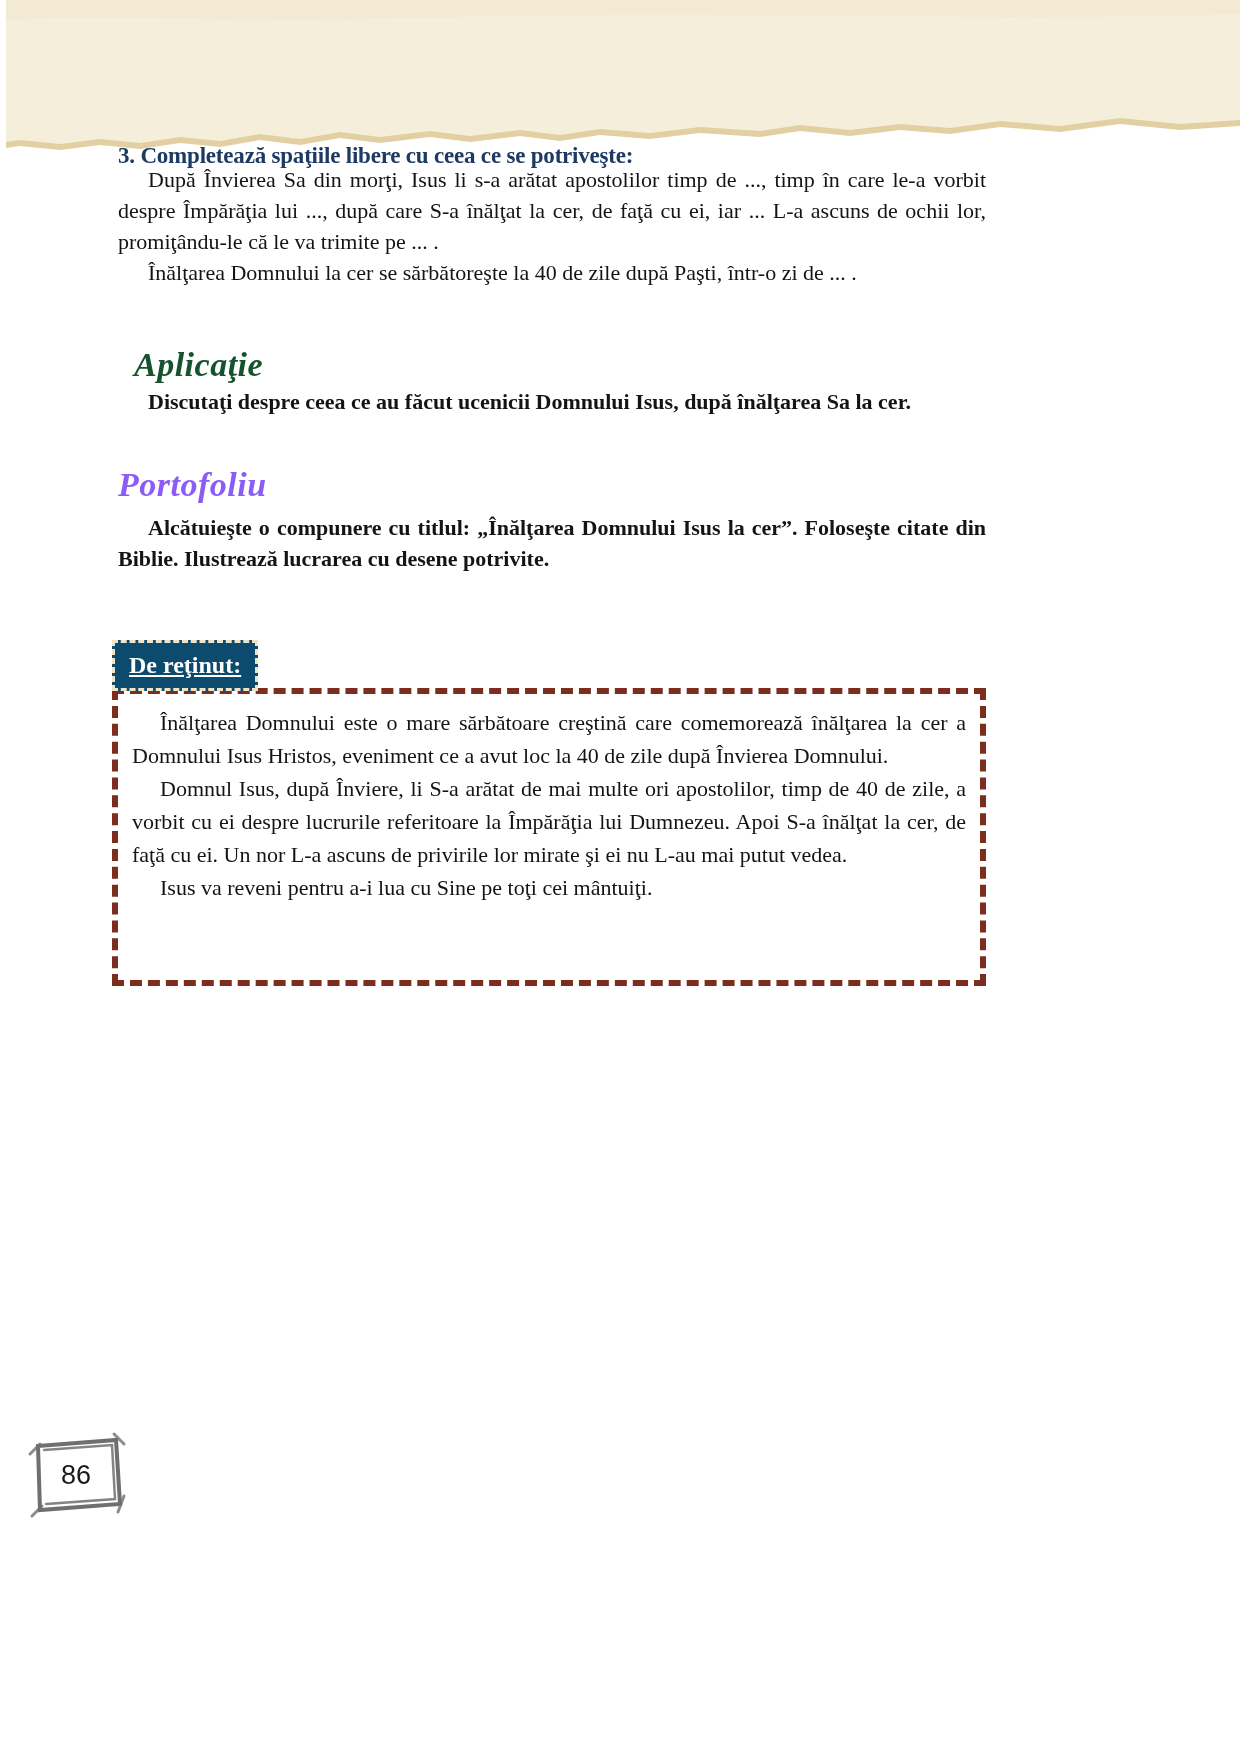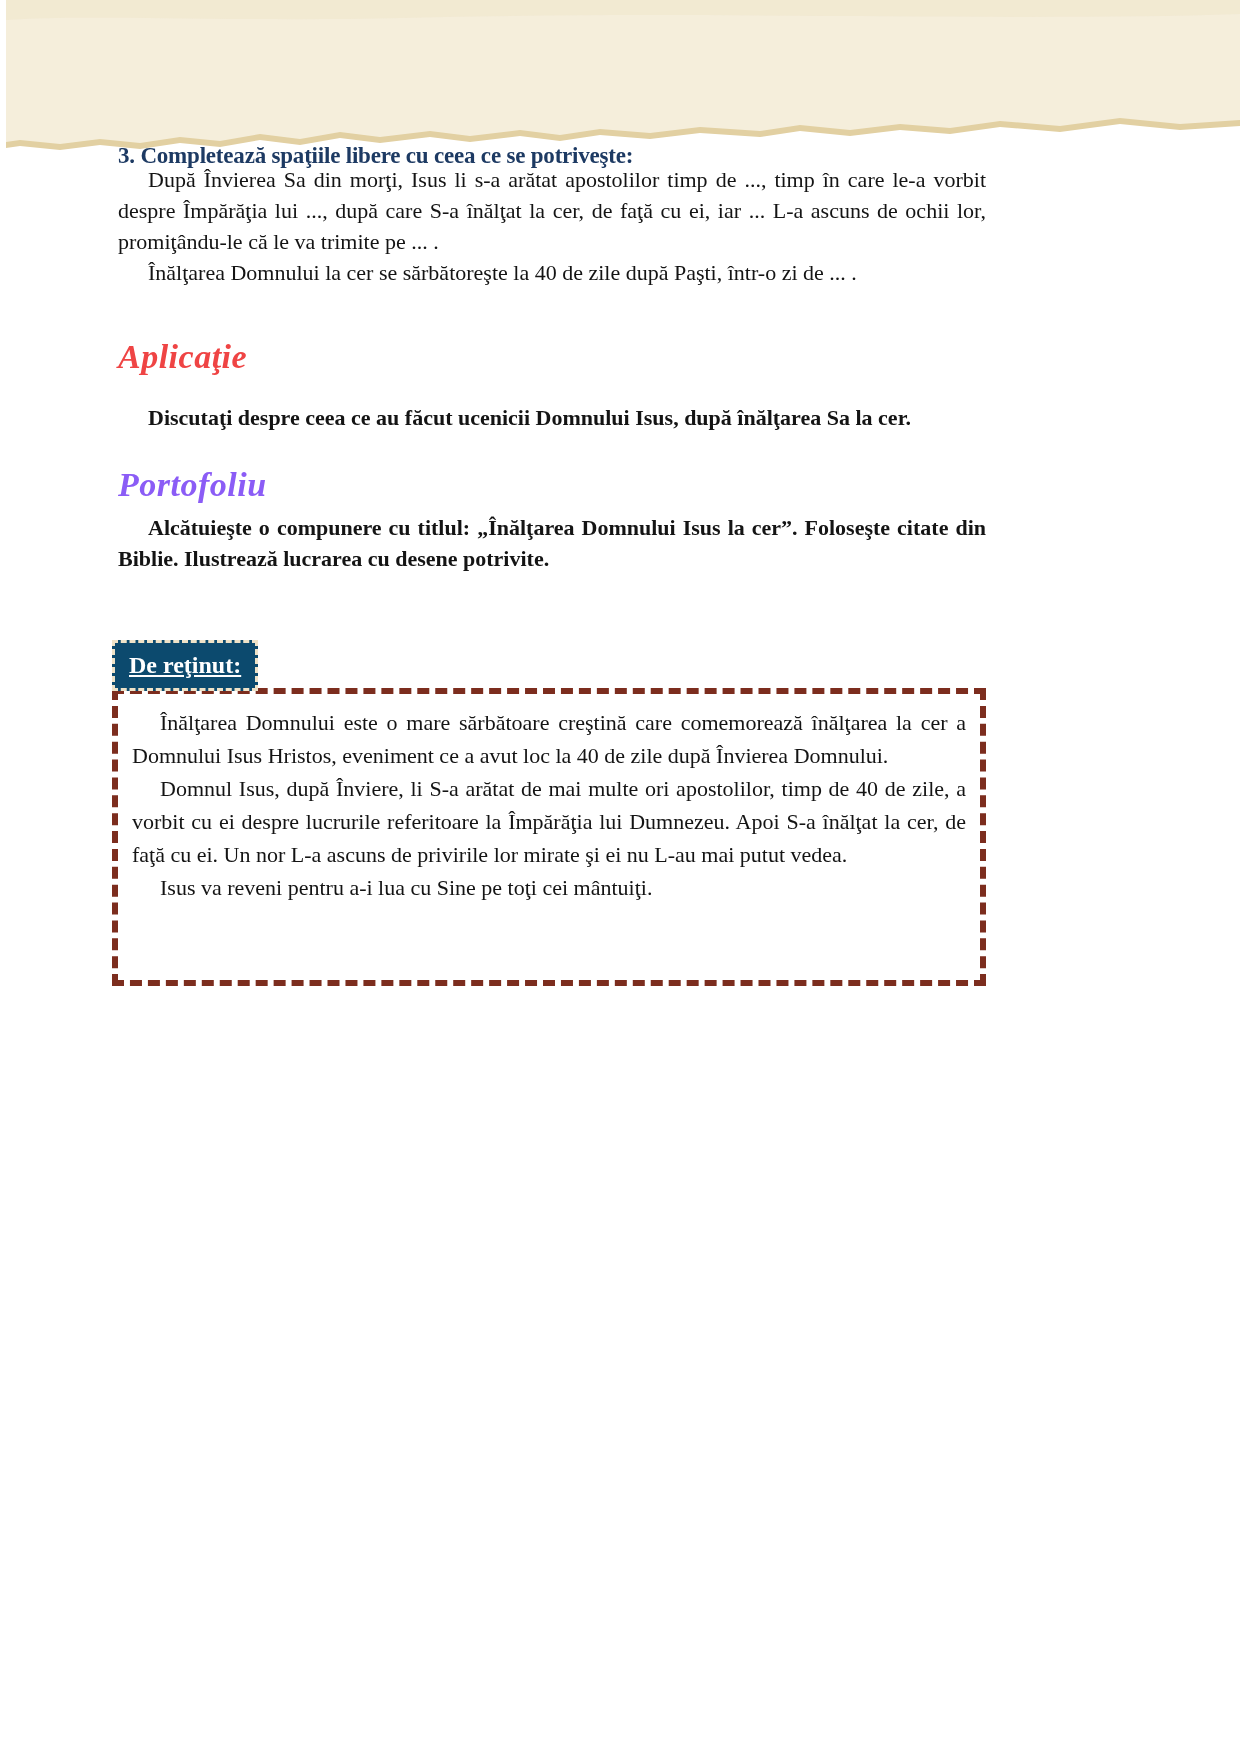--- a/index.html
+++ b/index.html
@@ -35,7 +35,7 @@
     font-family:"Liberation Serif", serif;
     letter-spacing:0.5px;
   }
-  .title-aplicatie { top:338px; color:#ef4444; }
+  .title-aplicatie { top:346px; color:#14532d;margin-left:16px; }
   .title-portofoliu { top:466px; color:#8b5cf6; }
 
   .bold-par {

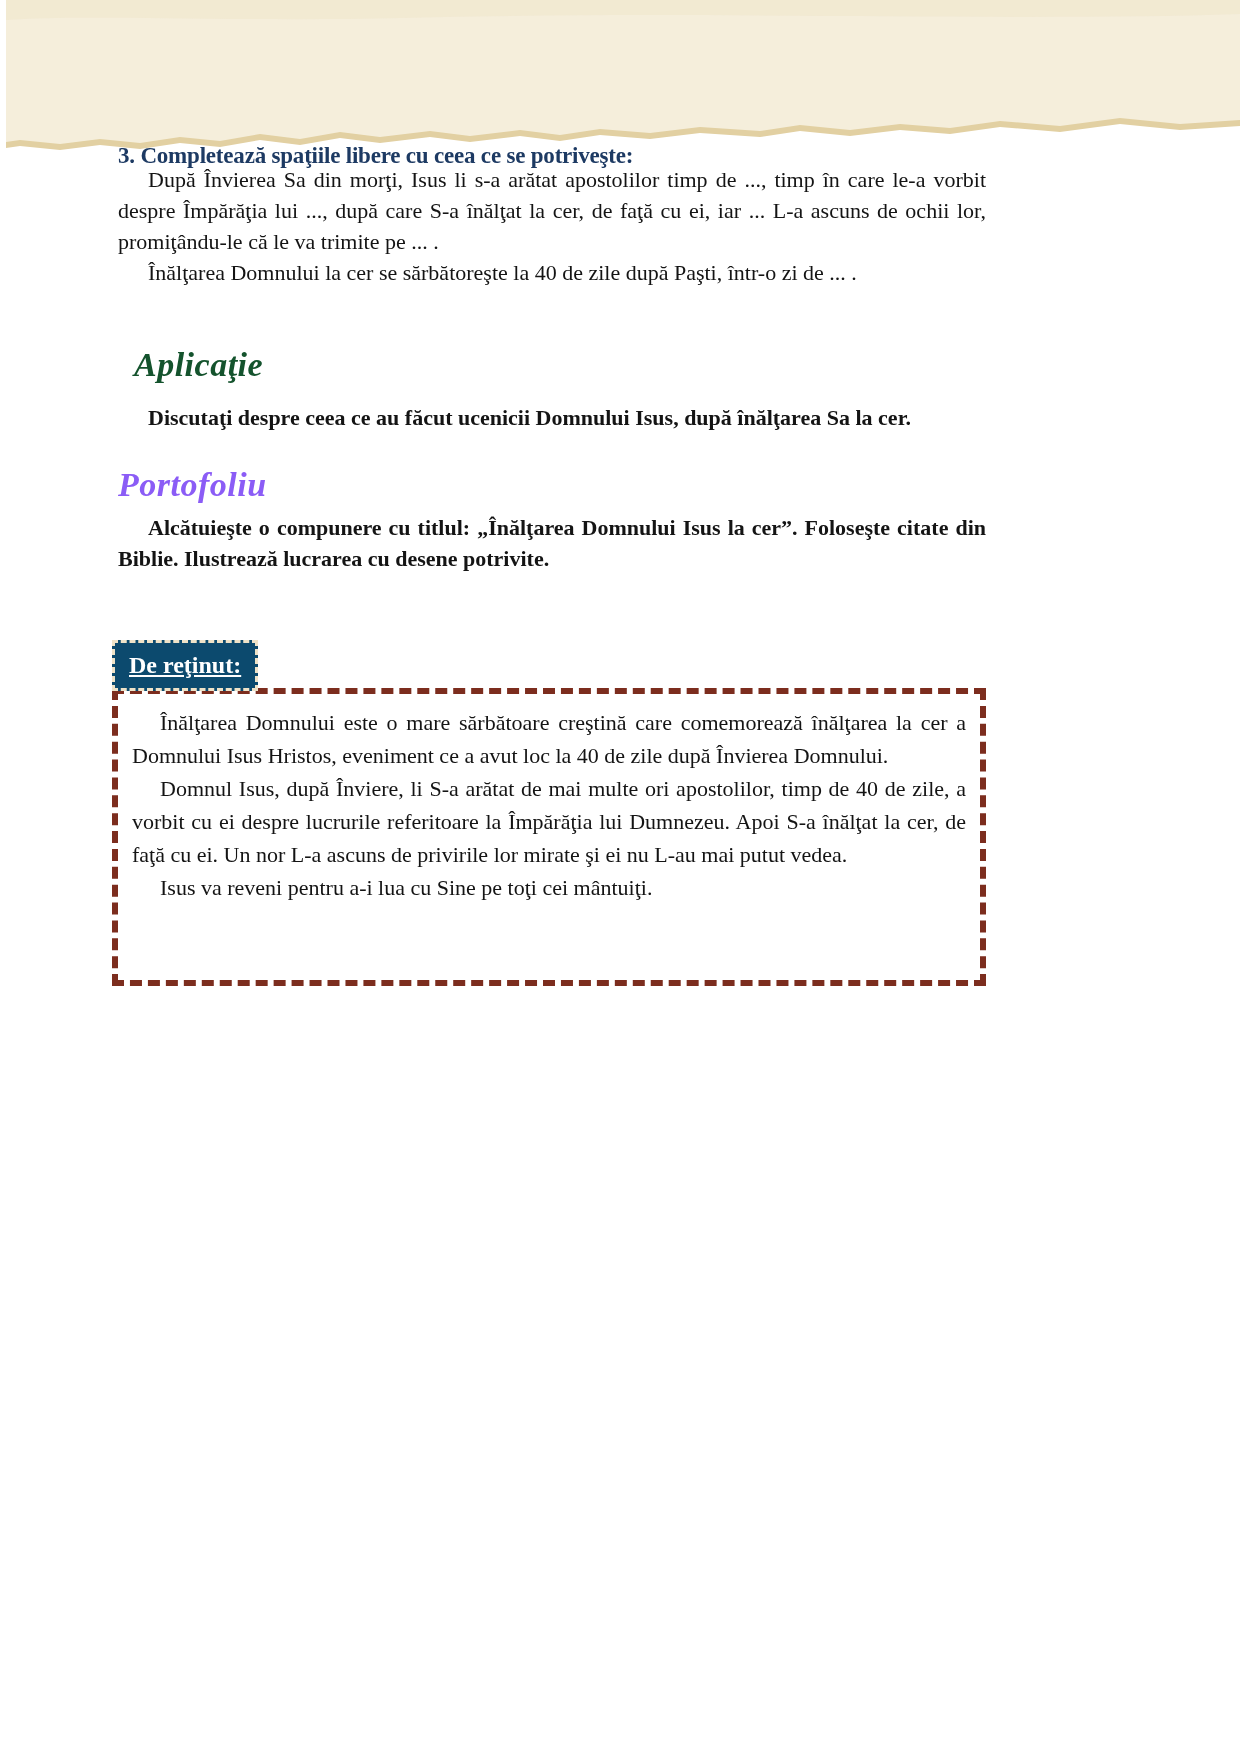--- a/index.html
+++ b/index.html
@@ -44,7 +44,7 @@
     text-align:justify;
   }
   .bold-par.single { text-indent:30px; }
-  .par-aplicatie { top:386px;margin-top:16px; }
+  .par-aplicatie { top:386px; }
   .par-portofoliu { top:512px; text-indent:30px; }
 
   

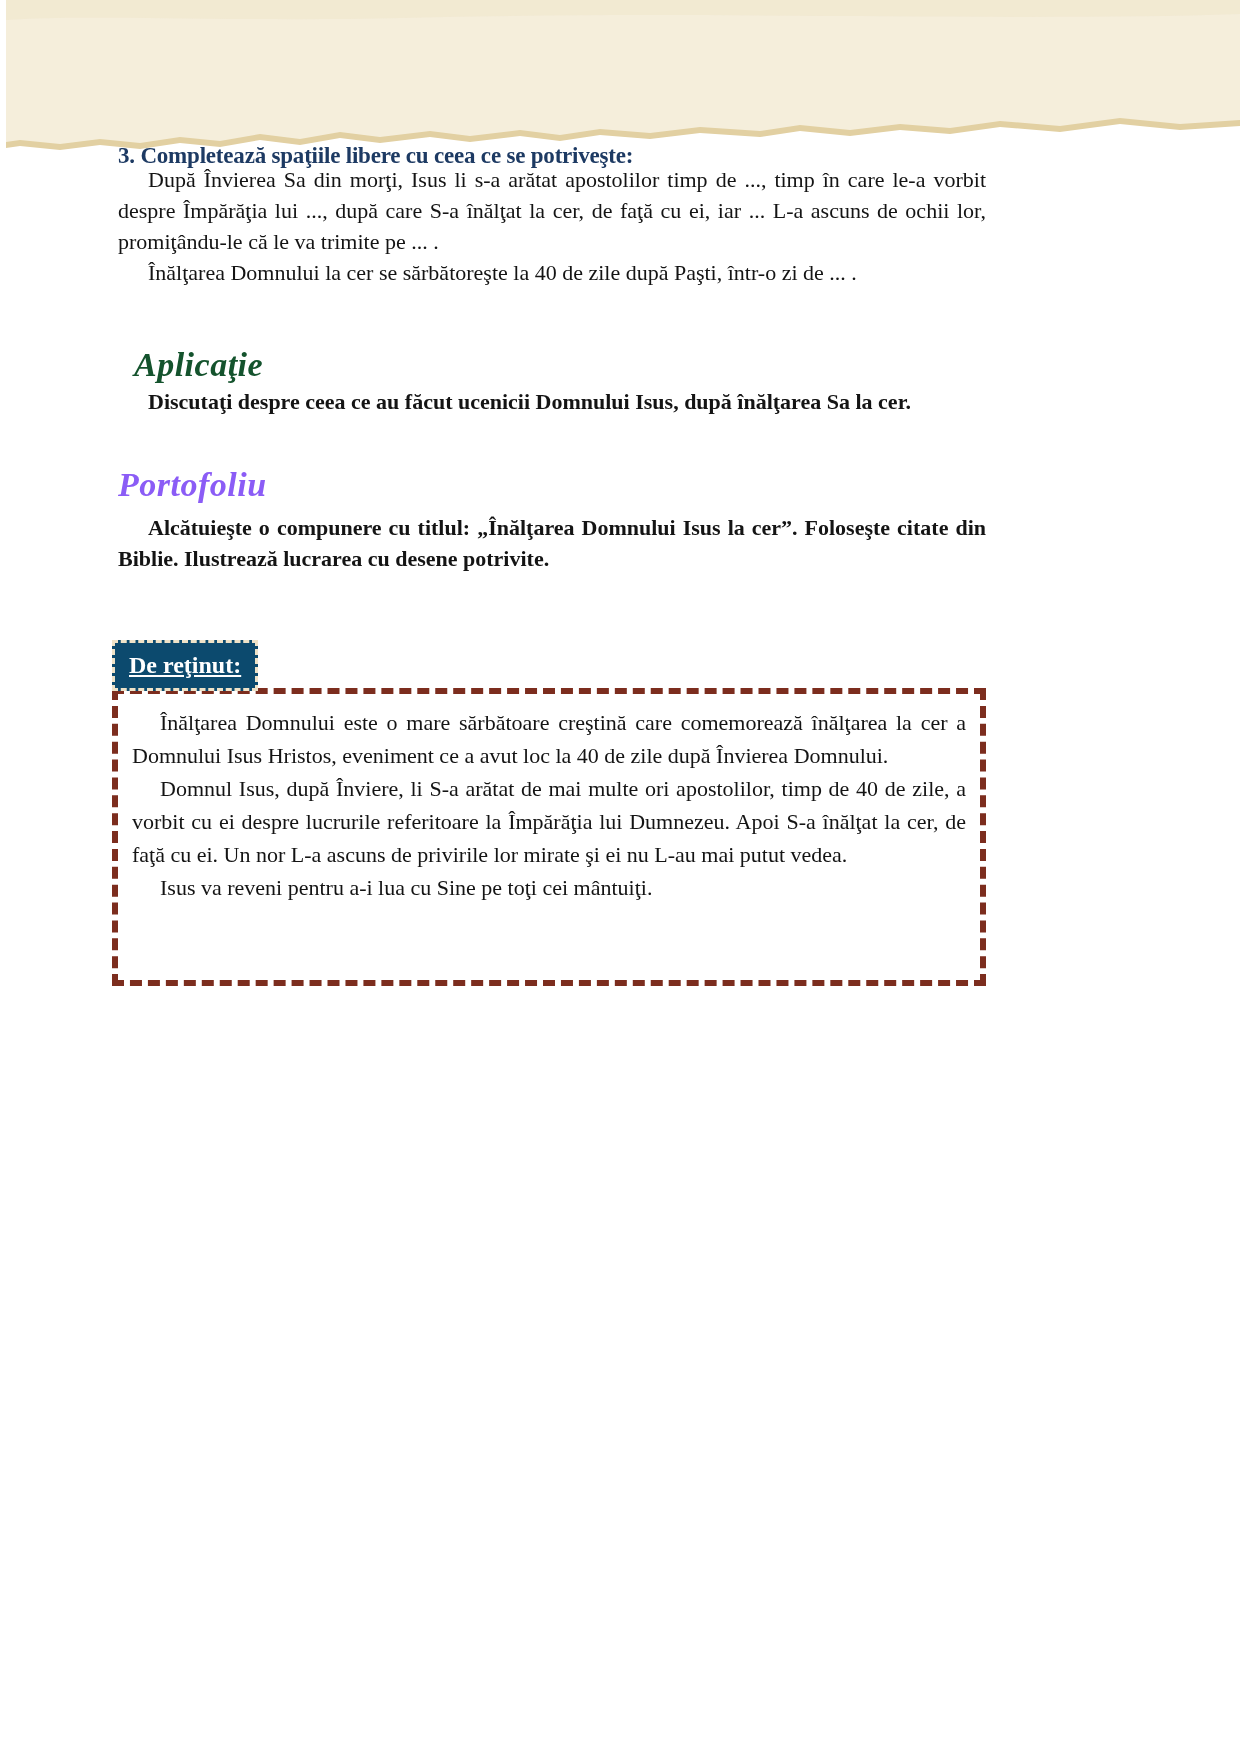--- a/index.html
+++ b/index.html
@@ -111,6 +111,16 @@
     </div>
   </div>
 
+  <div class="pagenum-wrap">
+    <svg width="104" height="92" viewBox="0 0 104 92">
+      <g fill="none" stroke="#6f6f6f" stroke-width="4" stroke-linecap="round">
+        <path d="M12,16 L90,10 L94,74 L14,80 Z"></path>
+        <path d="M18,20 L86,15 L89,69 L20,74" stroke-width="2.5" opacity="0.85"></path>
+        <path d="M4,24 L14,14 M88,4 L98,14 M98,66 L92,82 M6,86 L16,76" stroke-width="3" opacity="0.8"></path>
+      </g>
+    </svg>
+    <div class="pagenum">86</div>
+  </div>
 
 </div>
 

